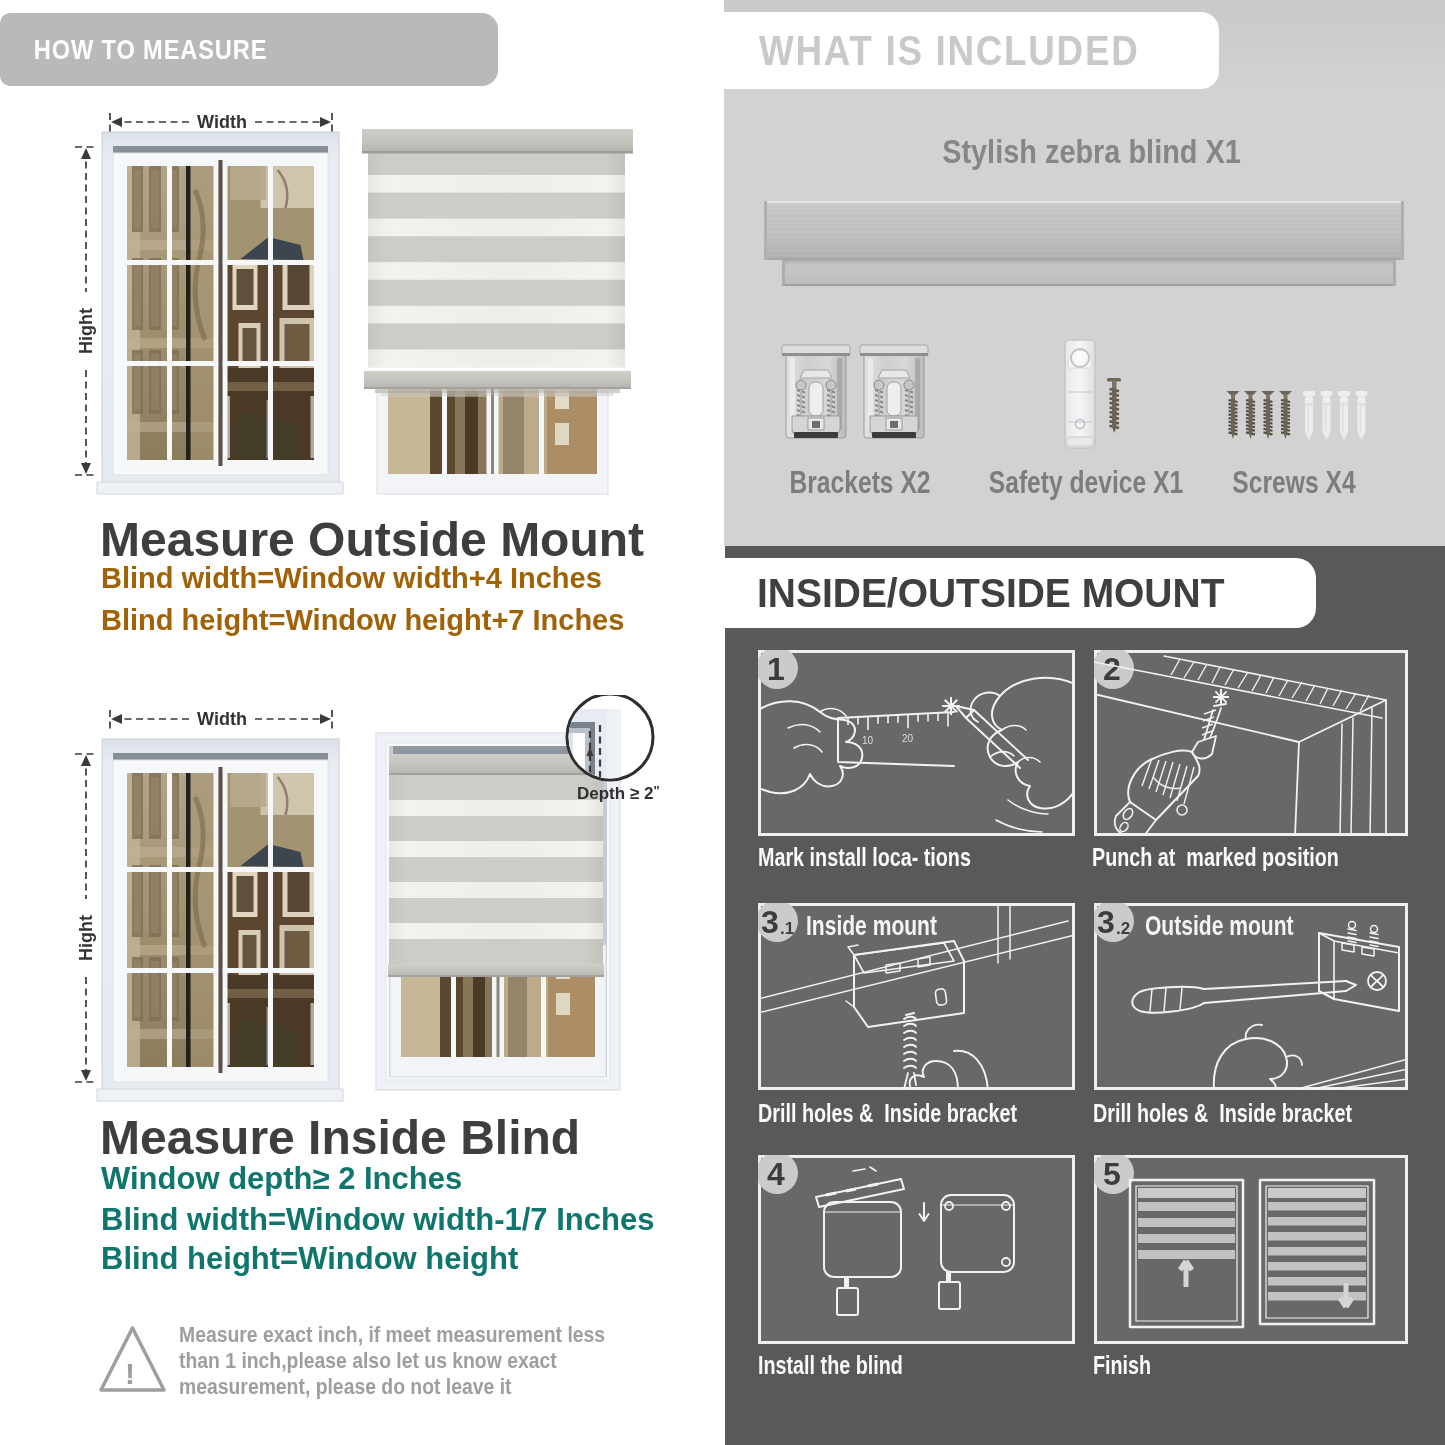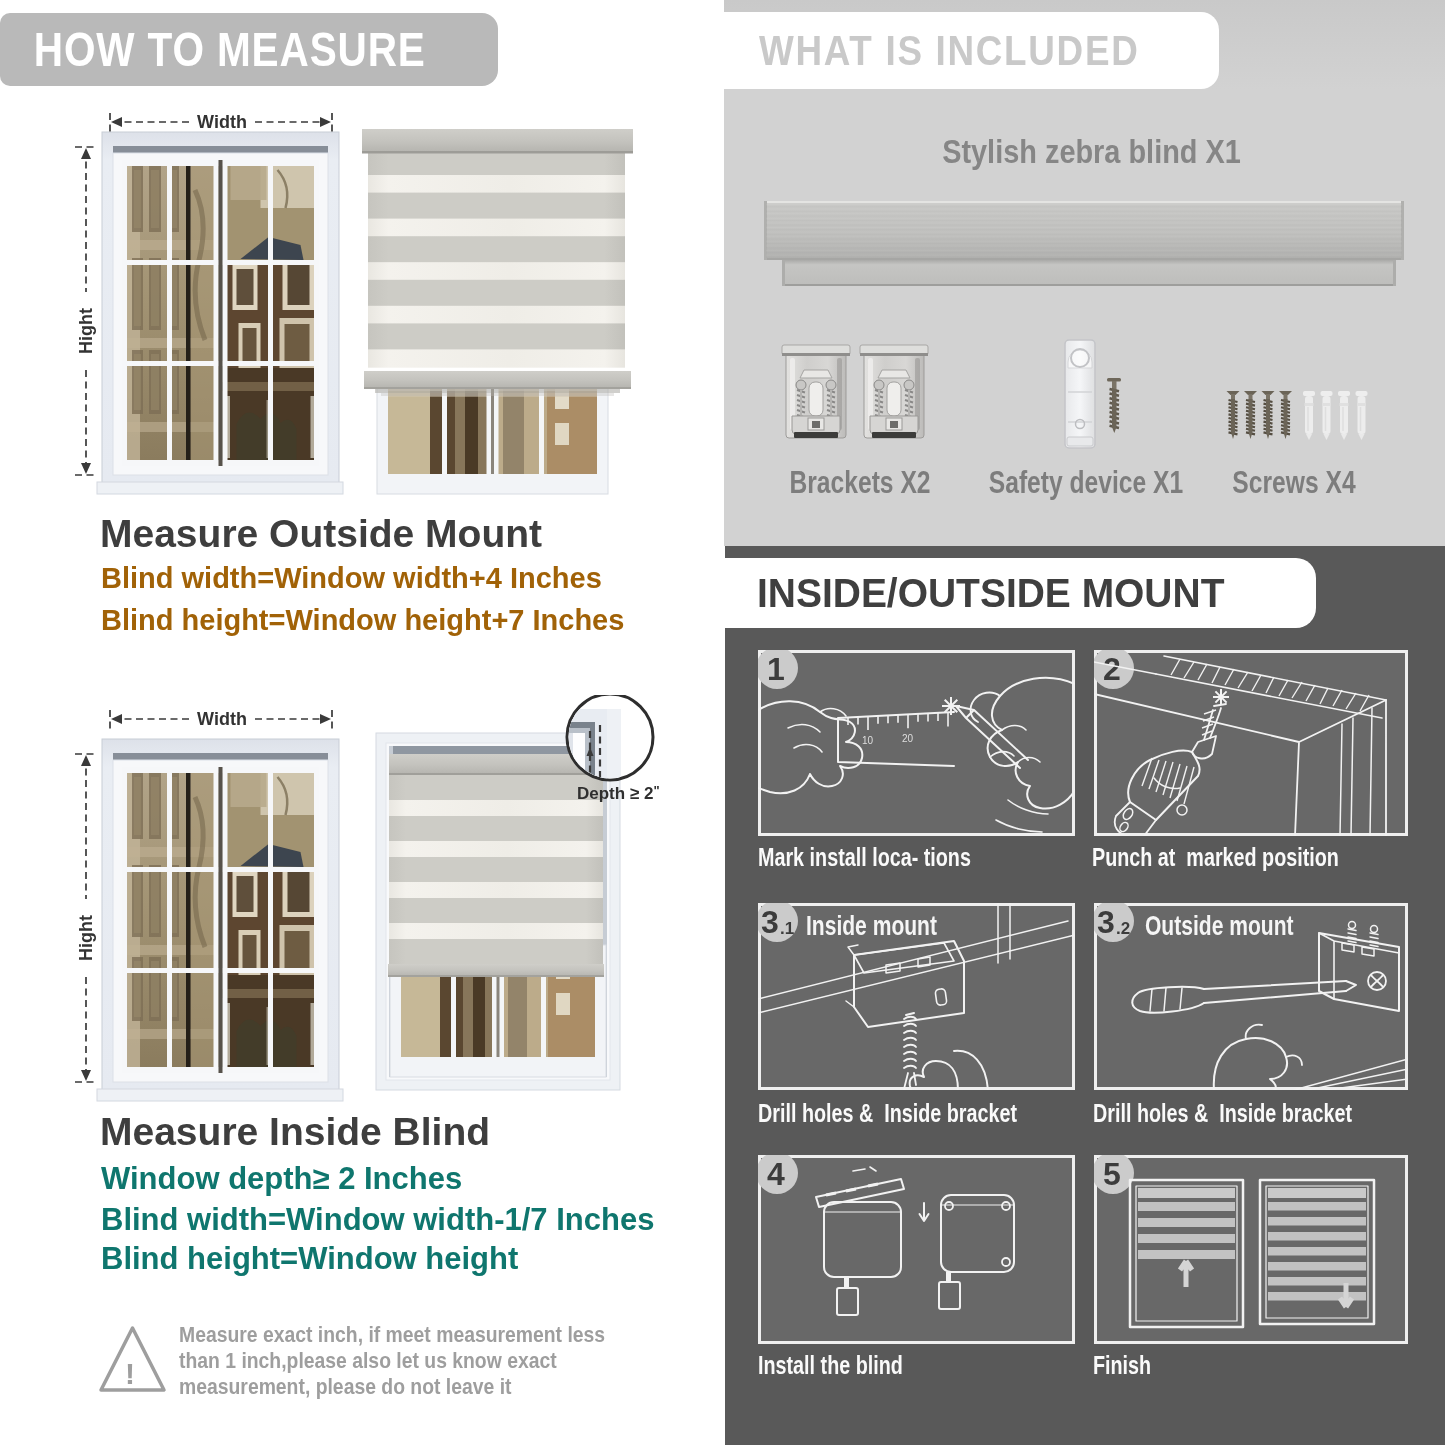--- a/index.html
+++ b/index.html
@@ -6,7 +6,7 @@
 body{width:1445px;height:1445px;position:relative;background:#fff;font-family:"Liberation Sans",sans-serif;overflow:hidden}
 .abs{position:absolute}
 .b{font-weight:bold}
-#banner{left:0;top:13px;width:498px;height:73px;background:#b9b9b9;border-radius:10px 16px 16px 10px;color:#fff;font-weight:bold;font-size:48px;line-height:73px}
+#banner{left:0;top:13px;width:498px;height:73px;background:#b9b9b9;border-radius:10px 16px 16px 10px;color:#fff;font-weight:bold;font-size:28px;line-height:73px}
 #banner span{display:inline-block;padding-left:40px;letter-spacing:1px;transform:scaleX(0.845);transform-origin:left center;white-space:nowrap}
 .h1{color:#3e3e3e;font-weight:bold;font-size:39px}
 .l1{color:#a16207;font-weight:bold;font-size:29px}

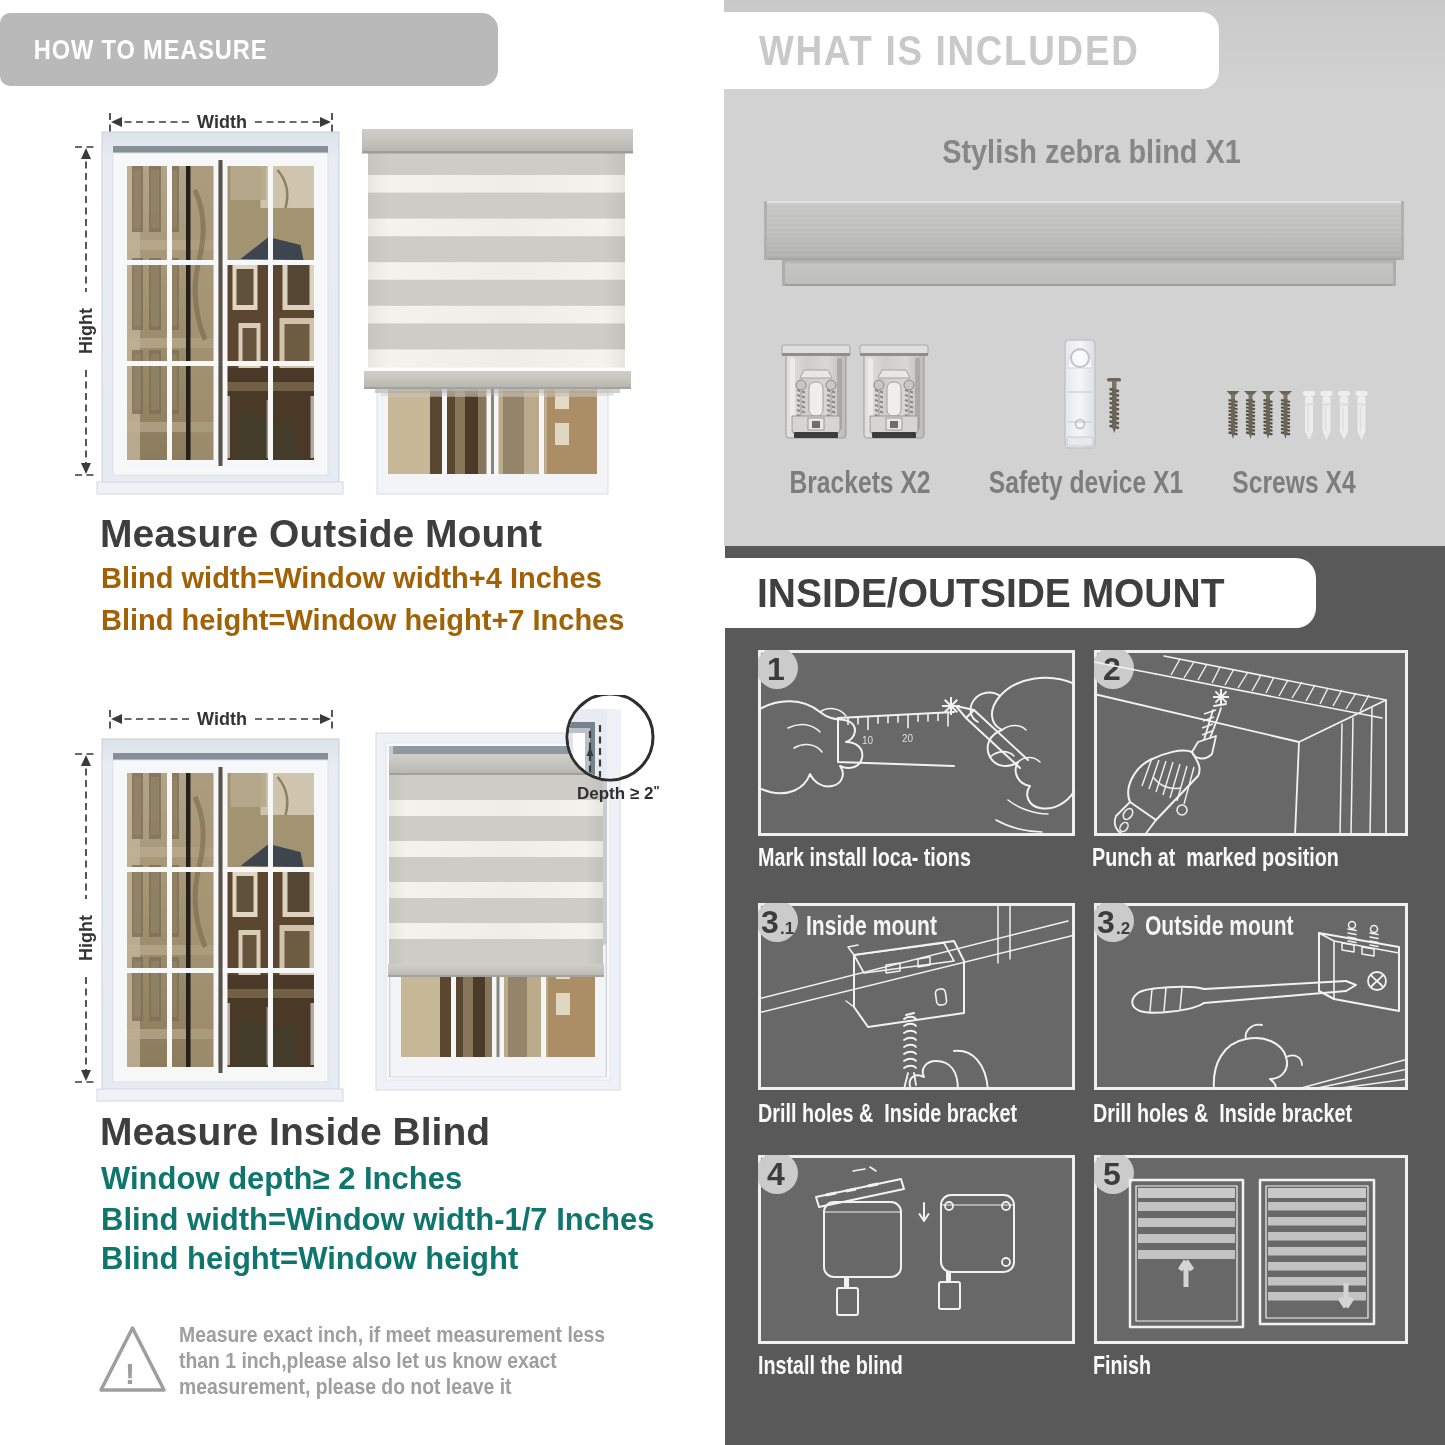--- a/index.html
+++ b/index.html
@@ -8,7 +8,7 @@
 .b{font-weight:bold}
 #banner{left:0;top:13px;width:498px;height:73px;background:#b9b9b9;border-radius:10px 16px 16px 10px;color:#fff;font-weight:bold;font-size:28px;line-height:73px}
 #banner span{display:inline-block;padding-left:40px;letter-spacing:1px;transform:scaleX(0.845);transform-origin:left center;white-space:nowrap}
-.h1{color:#3e3e3e;font-weight:bold;font-size:39px}
+.h1{color:#3e3e3e;font-weight:bold;font-size:48px}
 .l1{color:#a16207;font-weight:bold;font-size:29px}
 .l2{color:#0f766e;font-weight:bold;font-size:31px}
 .warntext{color:#9e9e9e;font-weight:bold;font-size:22px;line-height:26px;transform:scaleX(0.88);transform-origin:left top;white-space:nowrap}

